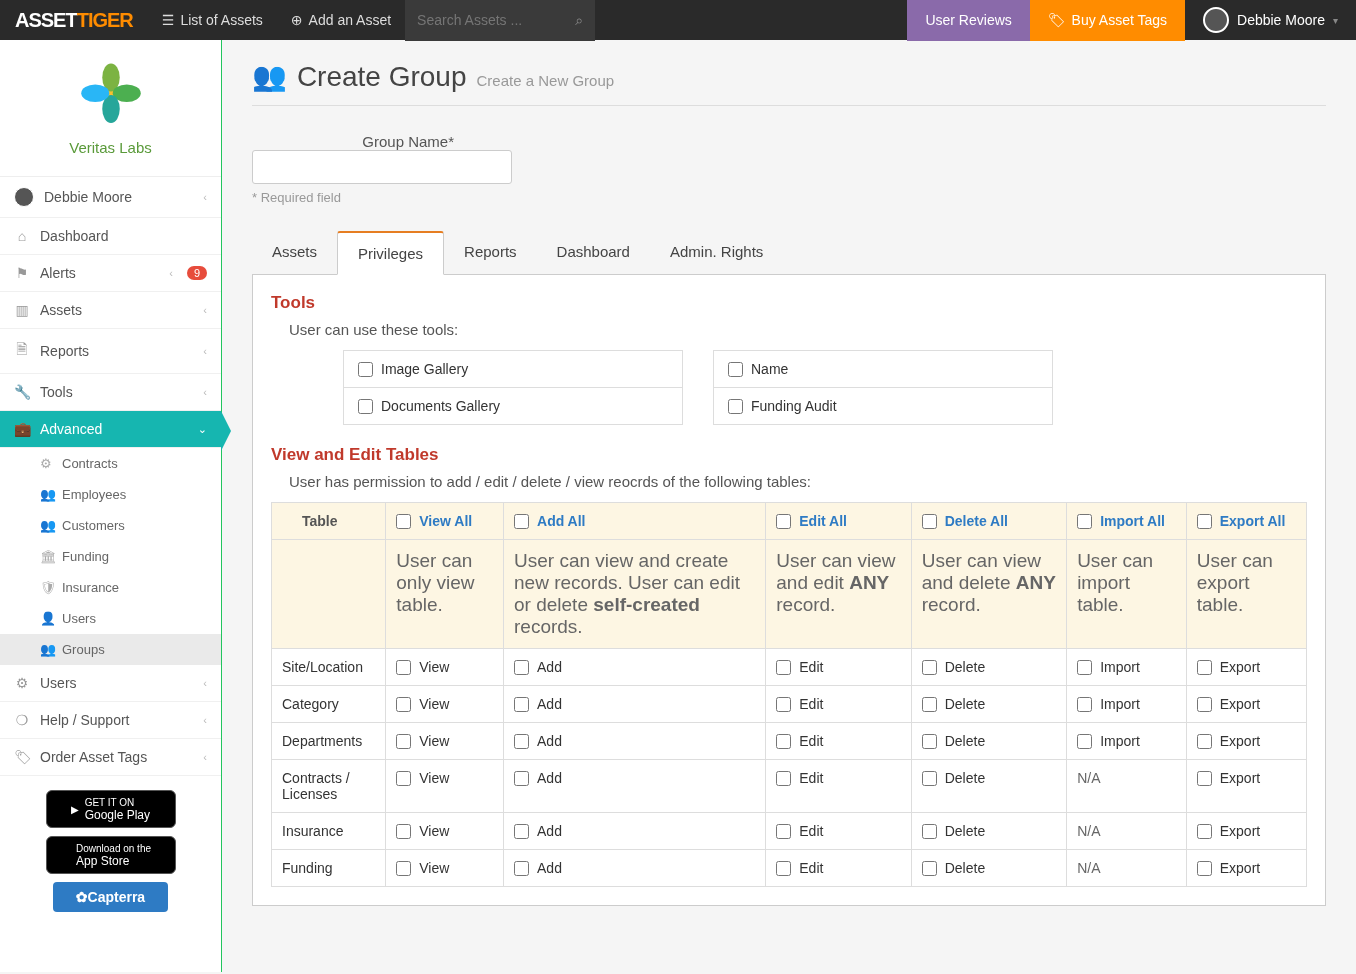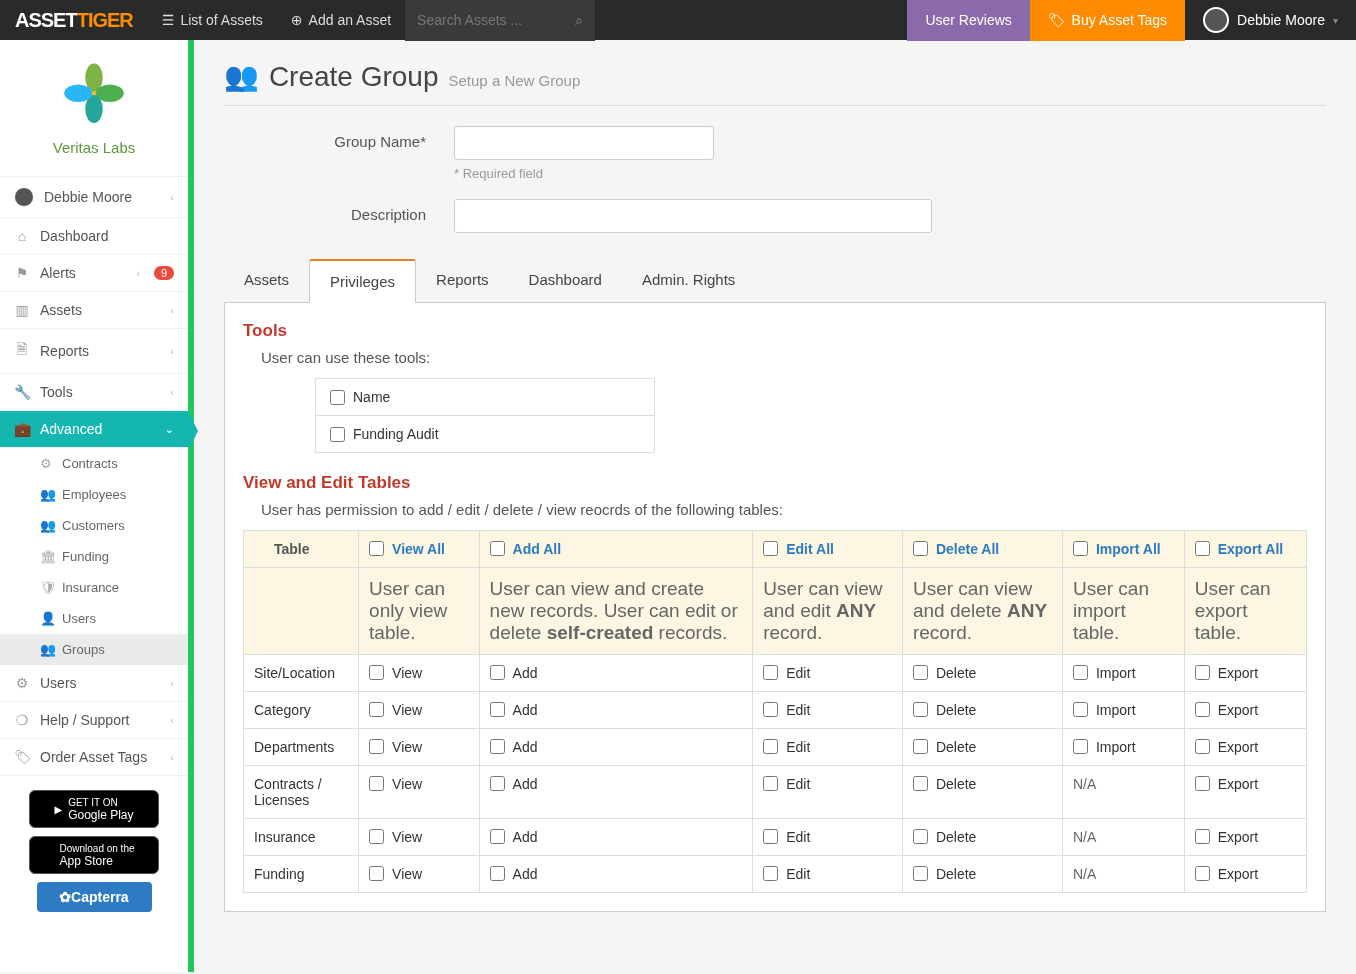--- a/index.html
+++ b/index.html
@@ -219,7 +219,7 @@
           <span style="color:#c0392b">👥</span>
           <span>Create Group</span>
         </h1>
-      <span class="sub">Setup a New Group</span>
+      <span class="sub">Create a New Group</span>
     </div>
 
     <div class="form-row">

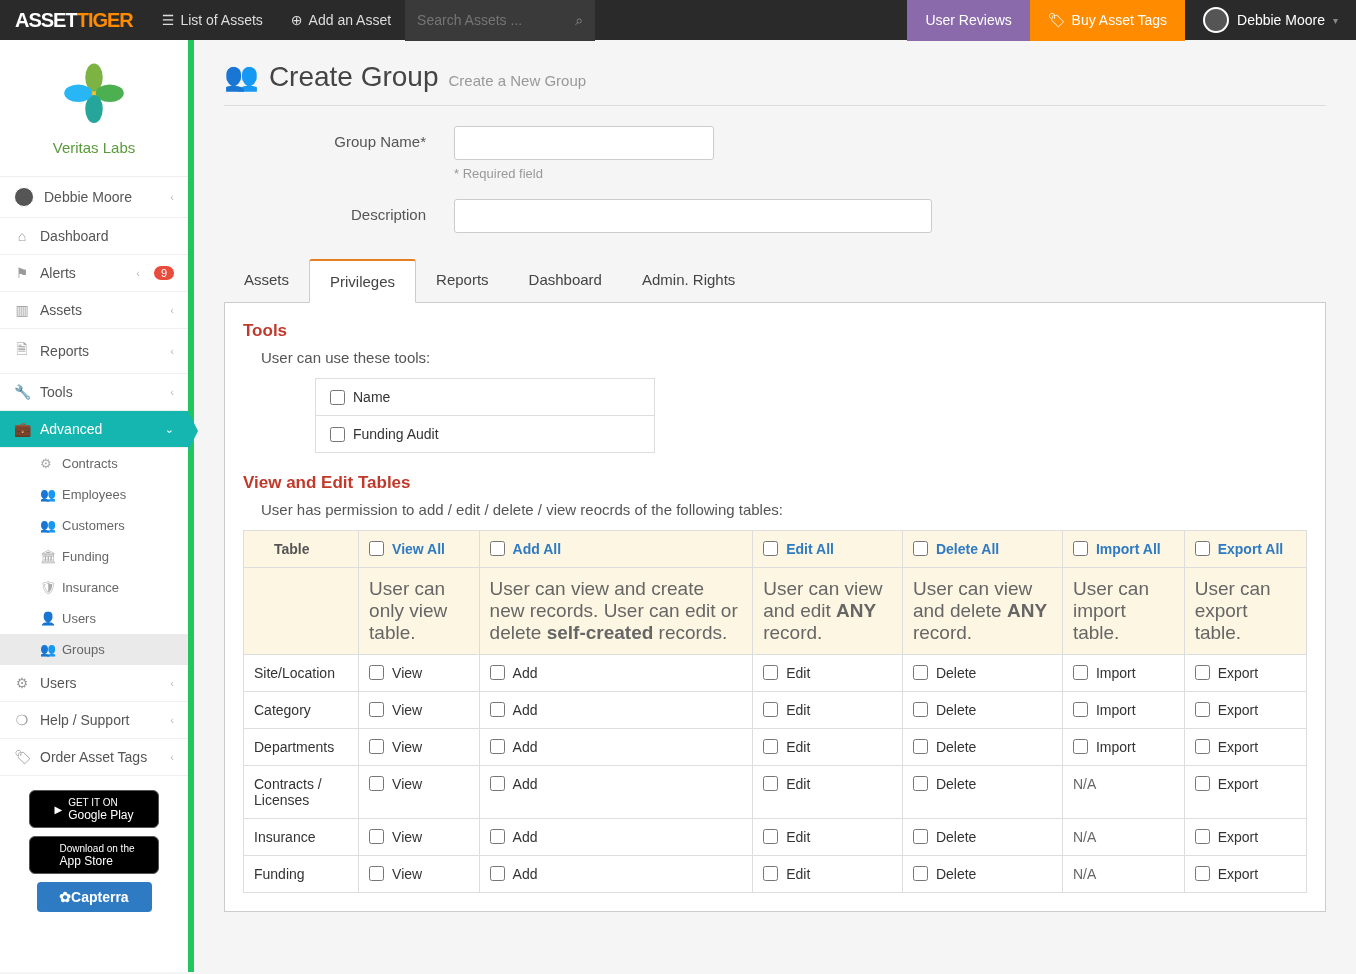--- a/index.html
+++ b/index.html
@@ -19,7 +19,7 @@
 .avatar { width: 26px; height: 26px; border-radius: 50%; background: #555; display: inline-block; border: 2px solid #fff; }
 .chev { font-size: 10px; color: #888; }
 .layout { display: flex; }
-.sidebar { width: 194px; background: #fff; border-right: 6px solid #22c55e; min-height: calc(100vh - 42px); }
+.sidebar { width: 222px; background: #fff; border-right: 1px solid #22c55e; min-height: calc(100vh - 42px); }
 .company-logo { padding: 20px; text-align: center; border-bottom: 1px solid #eee; }
 .company-logo svg { width: 90px; height: 70px; }
 .company-name { color: #5a9a3a; font-size: 15px; margin-top: 6px; }

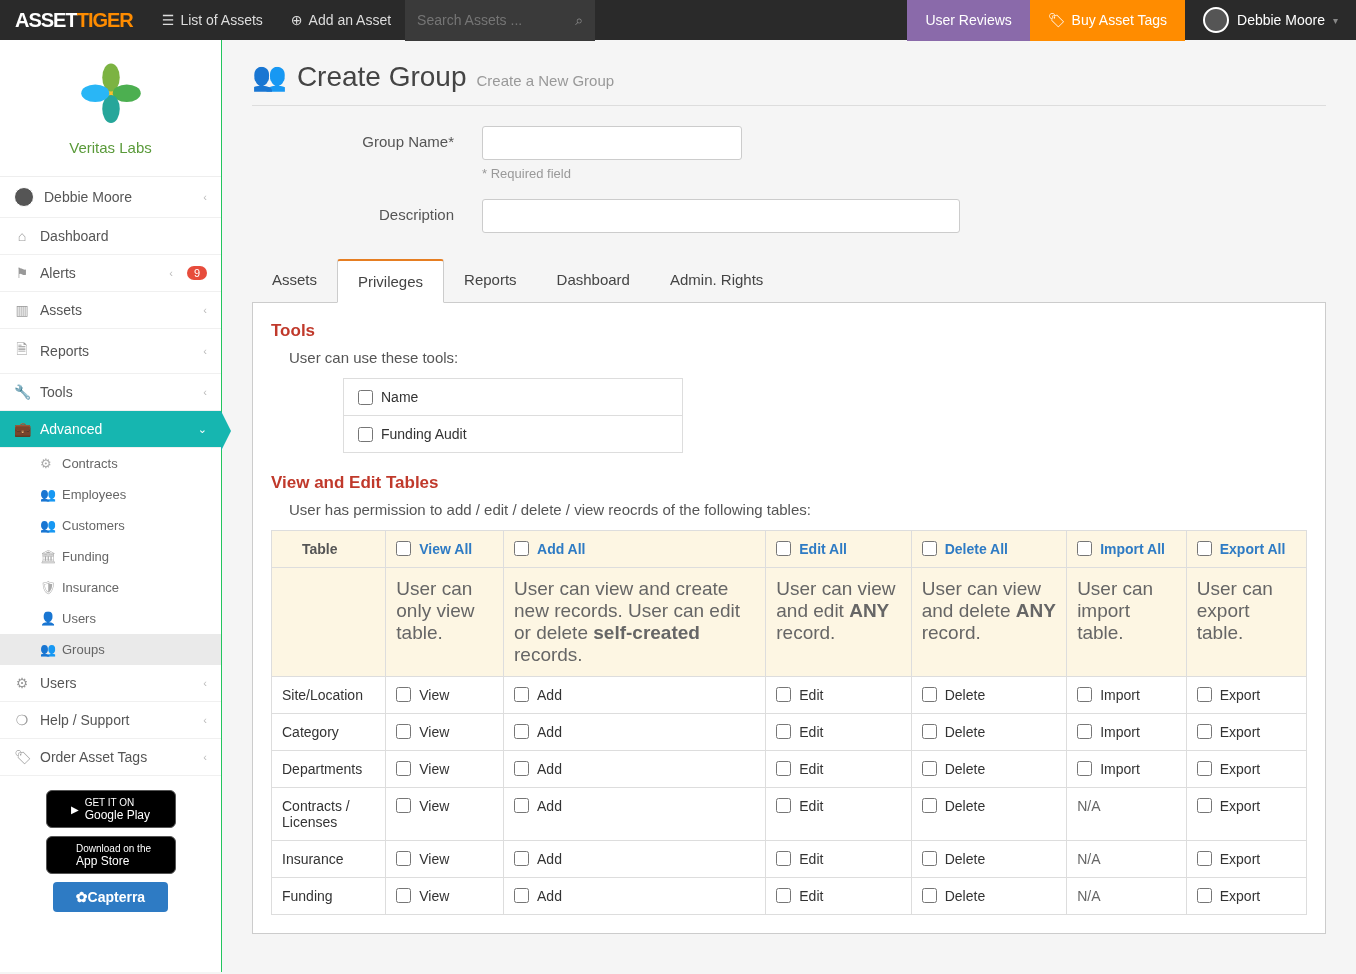--- a/index.html
+++ b/index.html
@@ -41,7 +41,7 @@
 .page-head { display: flex; align-items: baseline; gap: 10px; border-bottom: 1px solid #ddd; padding-bottom: 12px; margin-bottom: 20px; }
 .page-head h1 { font-size: 28px; font-weight: normal; color: #444; display: flex; align-items: center; gap: 10px; }
 .page-head .sub { color: #999; font-size: 15px; }
-.form-row { display: flex; align-items: flex-start; margin-bottom: 18px; }
+.form-row { display: flex; align-items: flex-start; margin-bottom: 18px; flex-direction: column; }
 .form-row label { width: 230px; text-align: right; padding-right: 28px; padding-top: 7px; color: #555; font-size: 15px;}
 .form-row .field { flex: 0 0 auto; }
 .form-row input[type=text] { border: 1px solid #ccc; border-radius: 3px; padding: 8px 10px; font-size: 14px; }

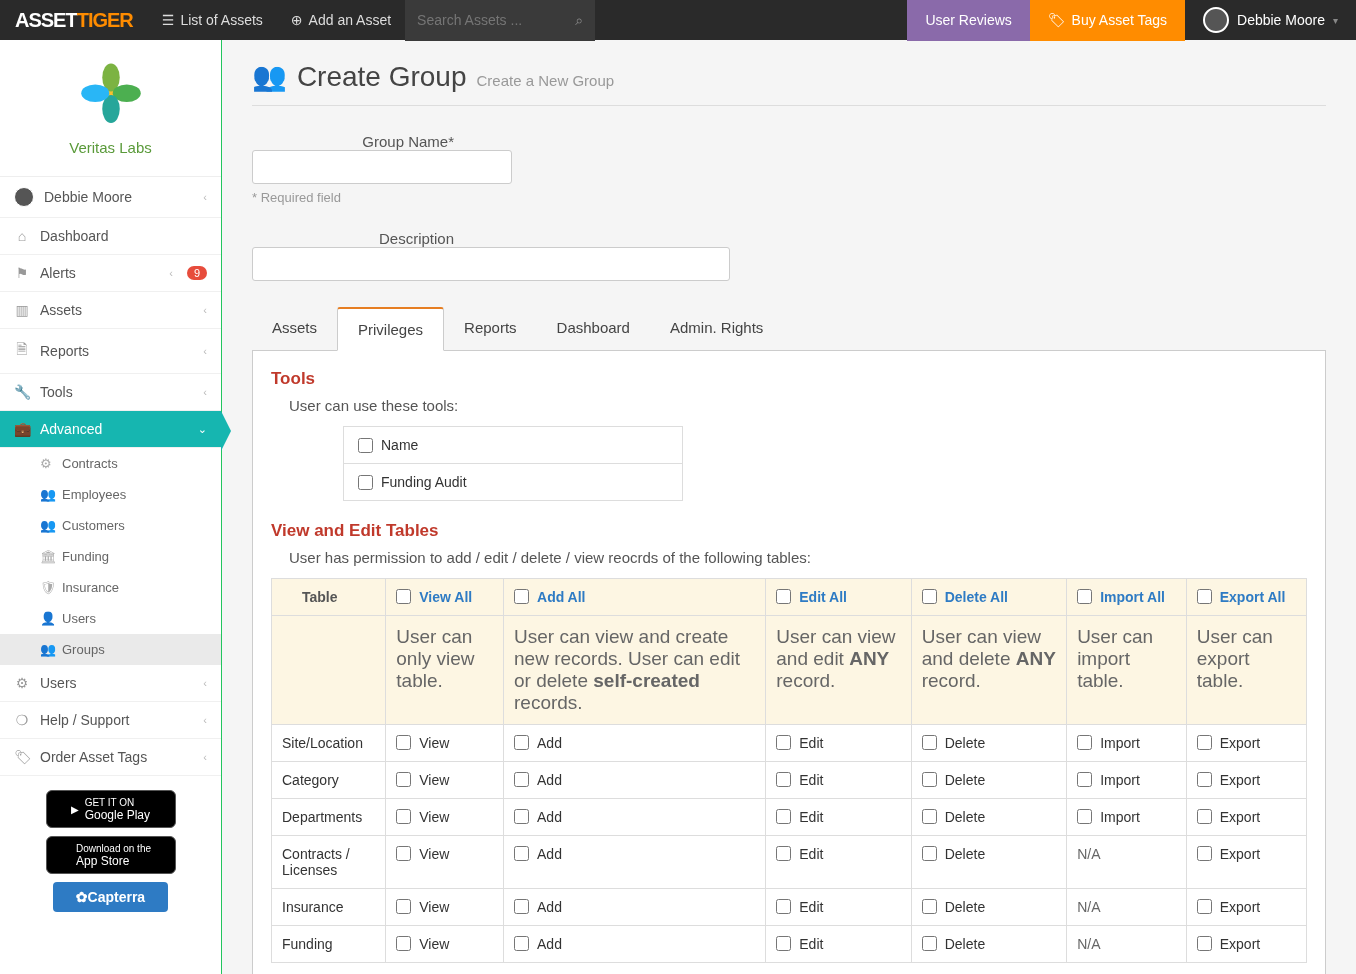--- a/index.html
+++ b/index.html
@@ -229,12 +229,6 @@
         <div class="req-note">* Required field</div>
       </div>
     </div>
-    <div class="form-row">
-      <label>Description</label>
-      <div class="field">
-        <input type="text" style="width: 478px;">
-      </div>
-    </div>
 
     <div class="tabs">
       <div class="tab">Assets</div>

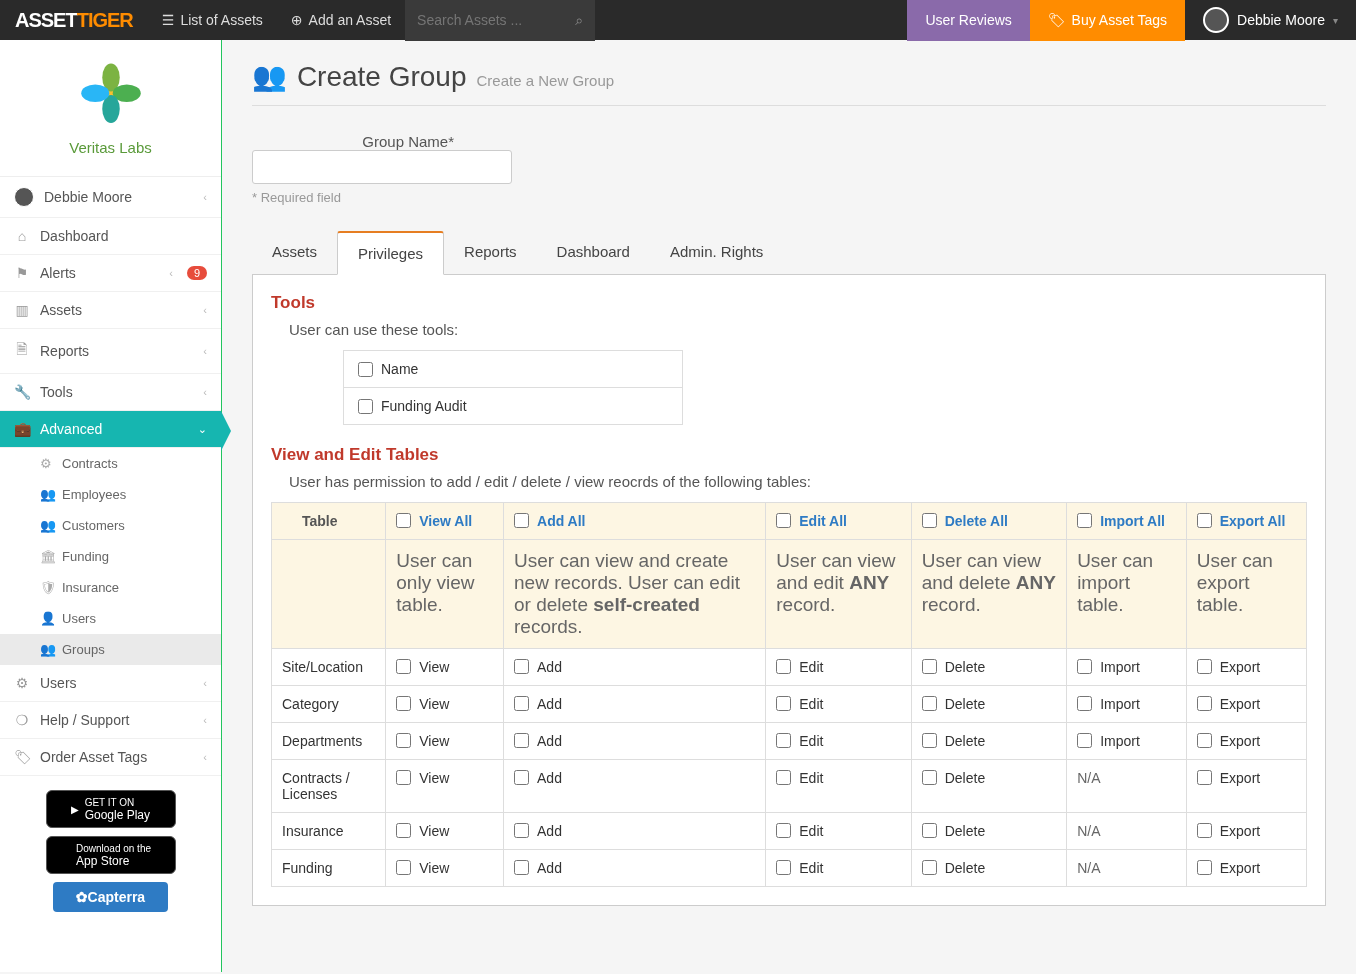--- a/index.html
+++ b/index.html
@@ -245,6 +245,16 @@
         <div class="tool-col">
           <div class="tool-item">
               <input type="checkbox" style="">
+              <span>Image Gallery</span>
+            </div>
+          <div class="tool-item">
+              <input type="checkbox" style="">
+              <span>Documents Gallery</span>
+            </div>
+        </div>
+        <div class="tool-col">
+          <div class="tool-item">
+              <input type="checkbox" style="">
               <span>Name</span>
             </div>
           <div class="tool-item">

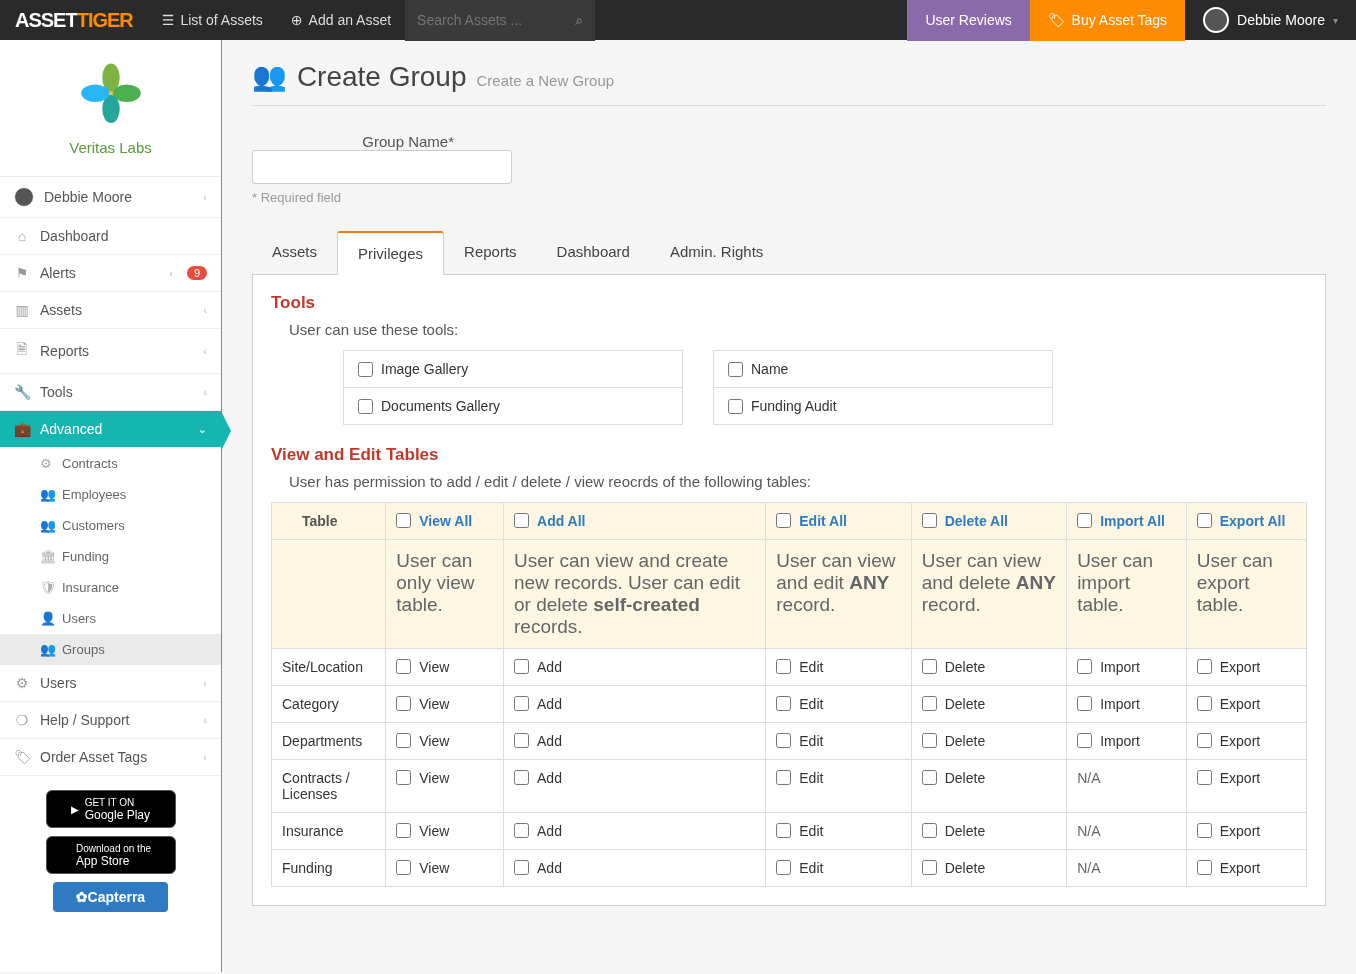--- a/index.html
+++ b/index.html
@@ -63,7 +63,7 @@
 .ptable th .hlabel { color: #2e7bc4; font-weight: bold; }
 .ptable th:first-child { color: #555; font-weight: bold; padding-left: 30px; }
 .ptable .desc { color: #666; font-size: 19px; }
-.cell-cb { display: flex; gap: 8px; }
+.cell-cb { display: flex; align-items: center; gap: 8px; }
 .na { text-align: center; color: #666; }
 </style>
 </head>

